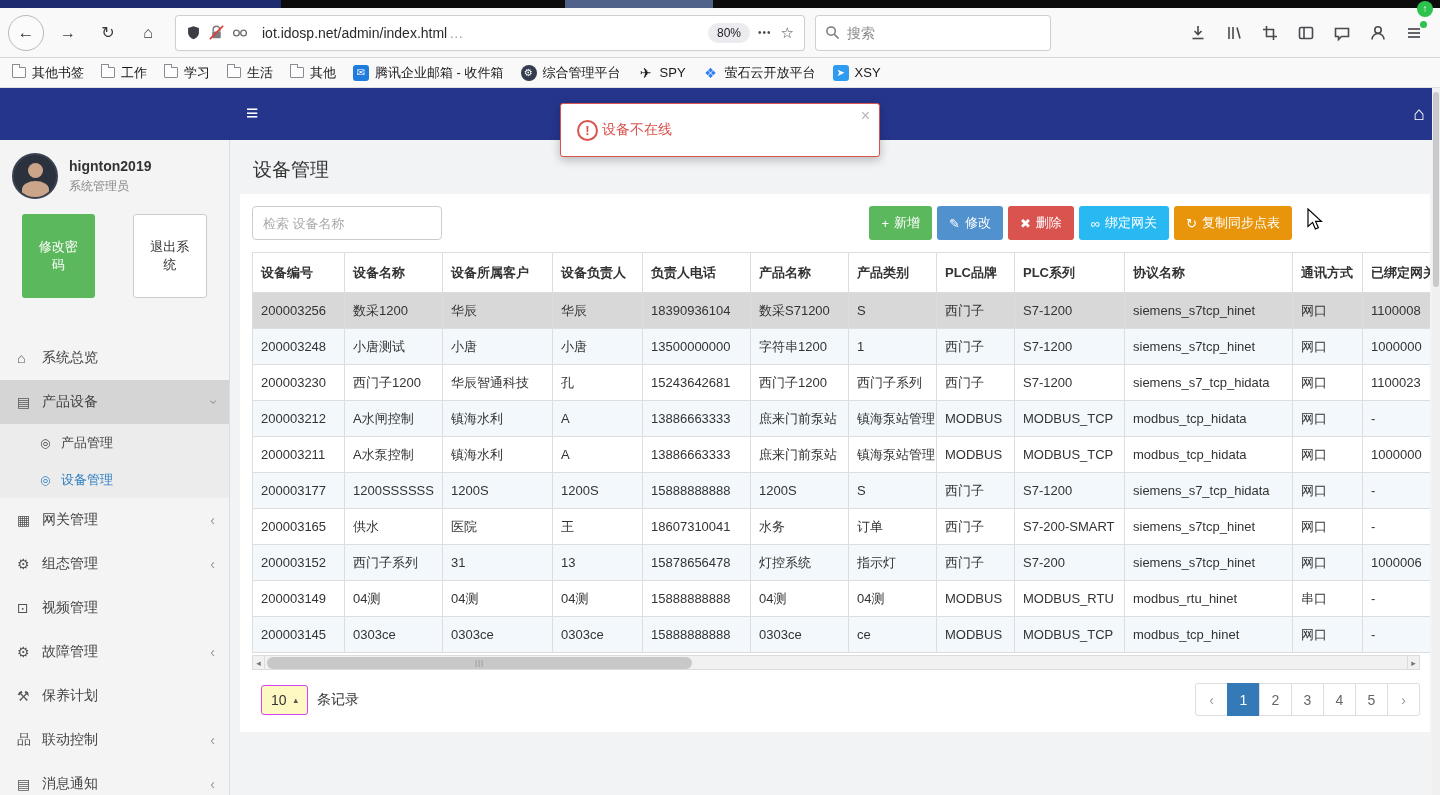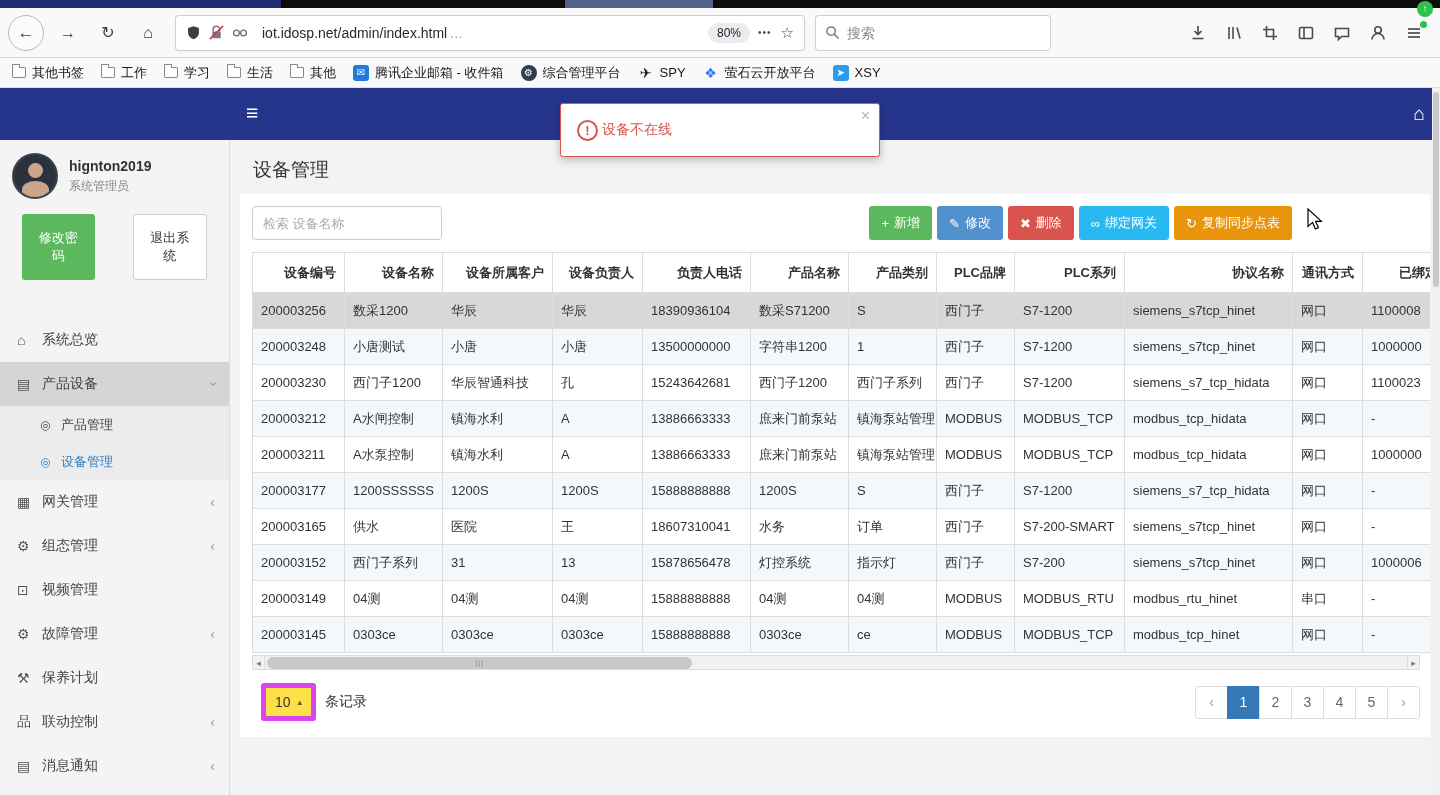--- a/index.html
+++ b/index.html
@@ -62,7 +62,7 @@
 .profile-name{font-size:14px;font-weight:bold;color:#333;}
 .profile-role{font-size:12px;color:#888;margin-top:4px;}
 .profile-btns{display:flex;padding:6px 22px 16px 22px;gap:38px;}
-.btn-green{background:#5cb85c;color:#fff;border:none;border-radius:3px;padding:15px 12px;font-size:13px;cursor:pointer;font-family:inherit;}
+.btn-green{background:#5cb85c;color:#fff;border:none;border-radius:3px;padding:24px 12px;font-size:13px;cursor:pointer;font-family:inherit;}
 .btn-plain{background:#fff;border:1px solid #ccc;border-radius:3px;color:#333;padding:7px 12px;font-size:13px;cursor:pointer;font-family:inherit;}
 .side-menu{margin-top:22px;}
 .menu-item{height:44px;display:flex;align-items:center;padding:0 14px 0 17px;color:#444;font-size:14px;cursor:pointer;}

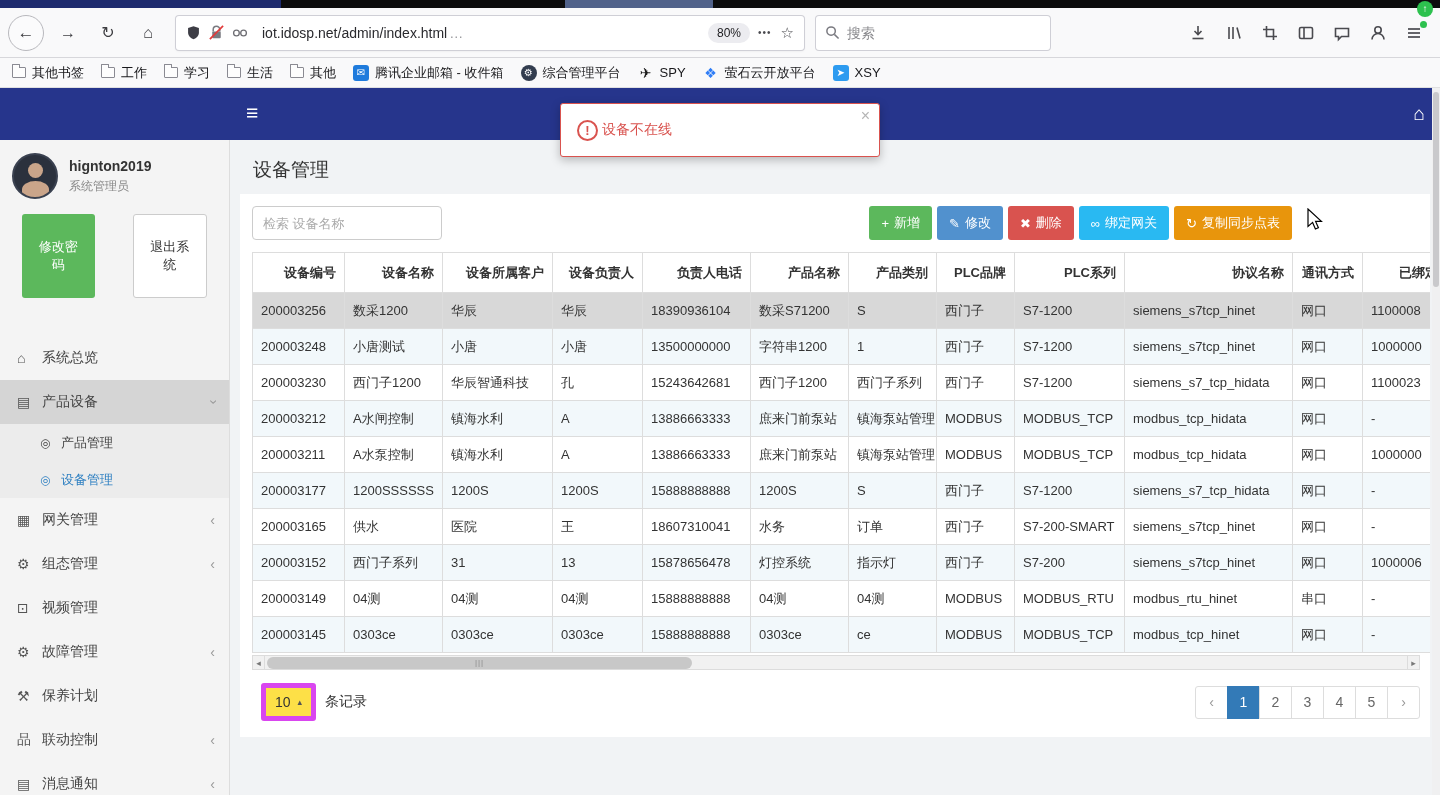--- a/index.html
+++ b/index.html
@@ -89,7 +89,7 @@
 .table-wrap{margin-top:12px;width:1178px;overflow:hidden;}
 table{border-collapse:collapse;table-layout:fixed;background:#fff;}
 th,td{border:1px solid #ddd;white-space:nowrap;overflow:hidden;padding:0 8px;font-size:13px;color:#333;}
-th{height:40px;font-weight:bold;text-align:right;}
+th{height:40px;font-weight:bold;text-align:left;}
 td{height:36px;}
 tr.stripe td{background:#f2f8fb;}
 tr.selected td{background:#d8d8d8;}

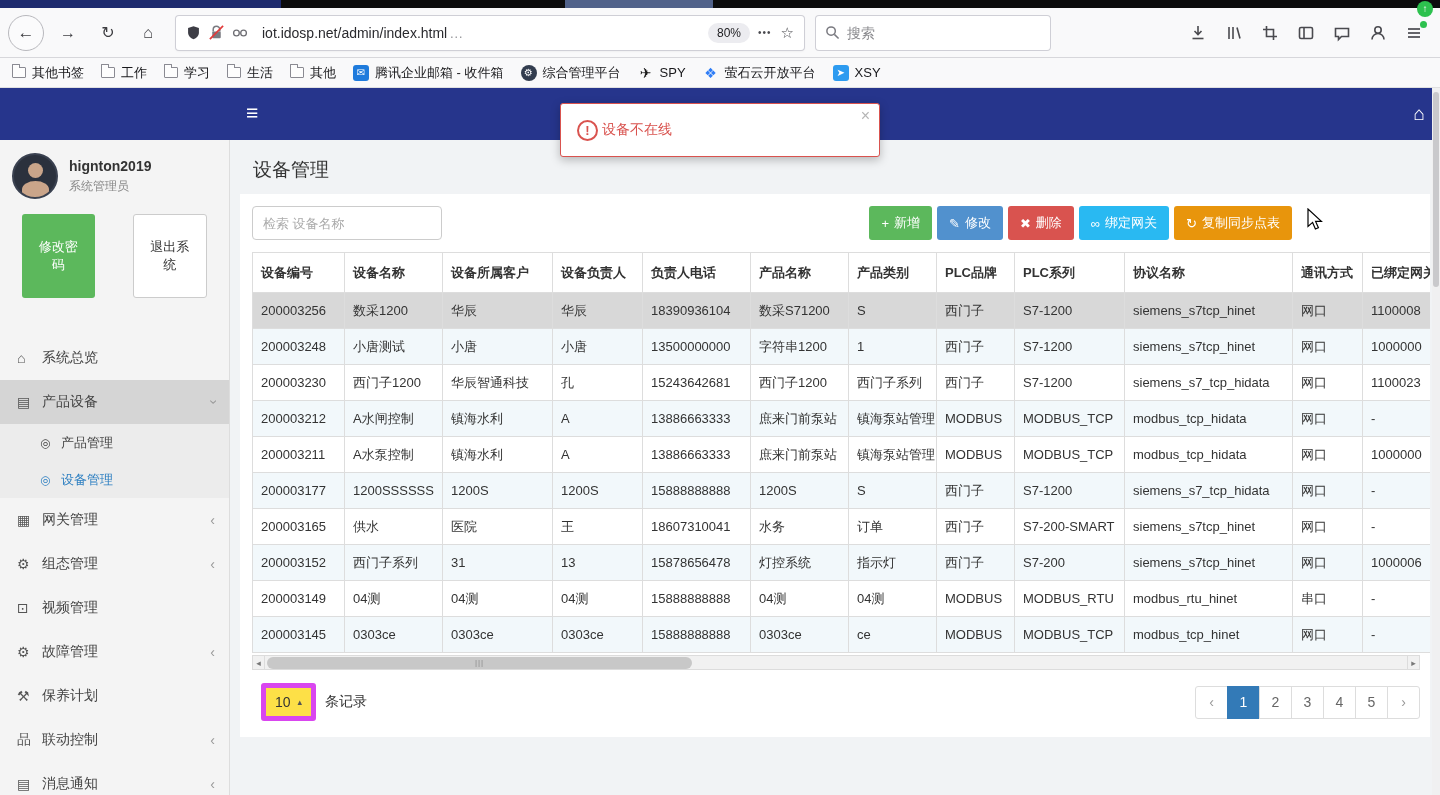--- a/index.html
+++ b/index.html
@@ -101,7 +101,7 @@
 .hs-grip{color:#8a8a8a;font-size:8px;letter-spacing:1px;line-height:8px;}
 
 .pagi-row{display:flex;align-items:center;margin-top:13px;font-size:14px;color:#333;width:1168px;}
-.page-size{display:inline-flex;align-items:center;border:5px solid #d946ef;border-radius:3px;padding:6px 9px;margin:0 9px;background:#fde047;cursor:pointer;}
+.page-size{display:inline-flex;align-items:center;border:1px solid #d946ef;border-radius:3px;padding:6px 9px;margin:0 9px;background:#fef9c3;cursor:pointer;}
 .caret-up{margin-left:7px;font-size:9px;color:#555;}
 .pages{margin-left:auto;display:flex;}
 .page-btn{min-width:33px;height:33px;border:1px solid #ddd;background:#fff;color:#666;display:flex;align-items:center;justify-content:center;margin-left:-1px;font-size:14px;cursor:pointer;padding:0 6px;}

